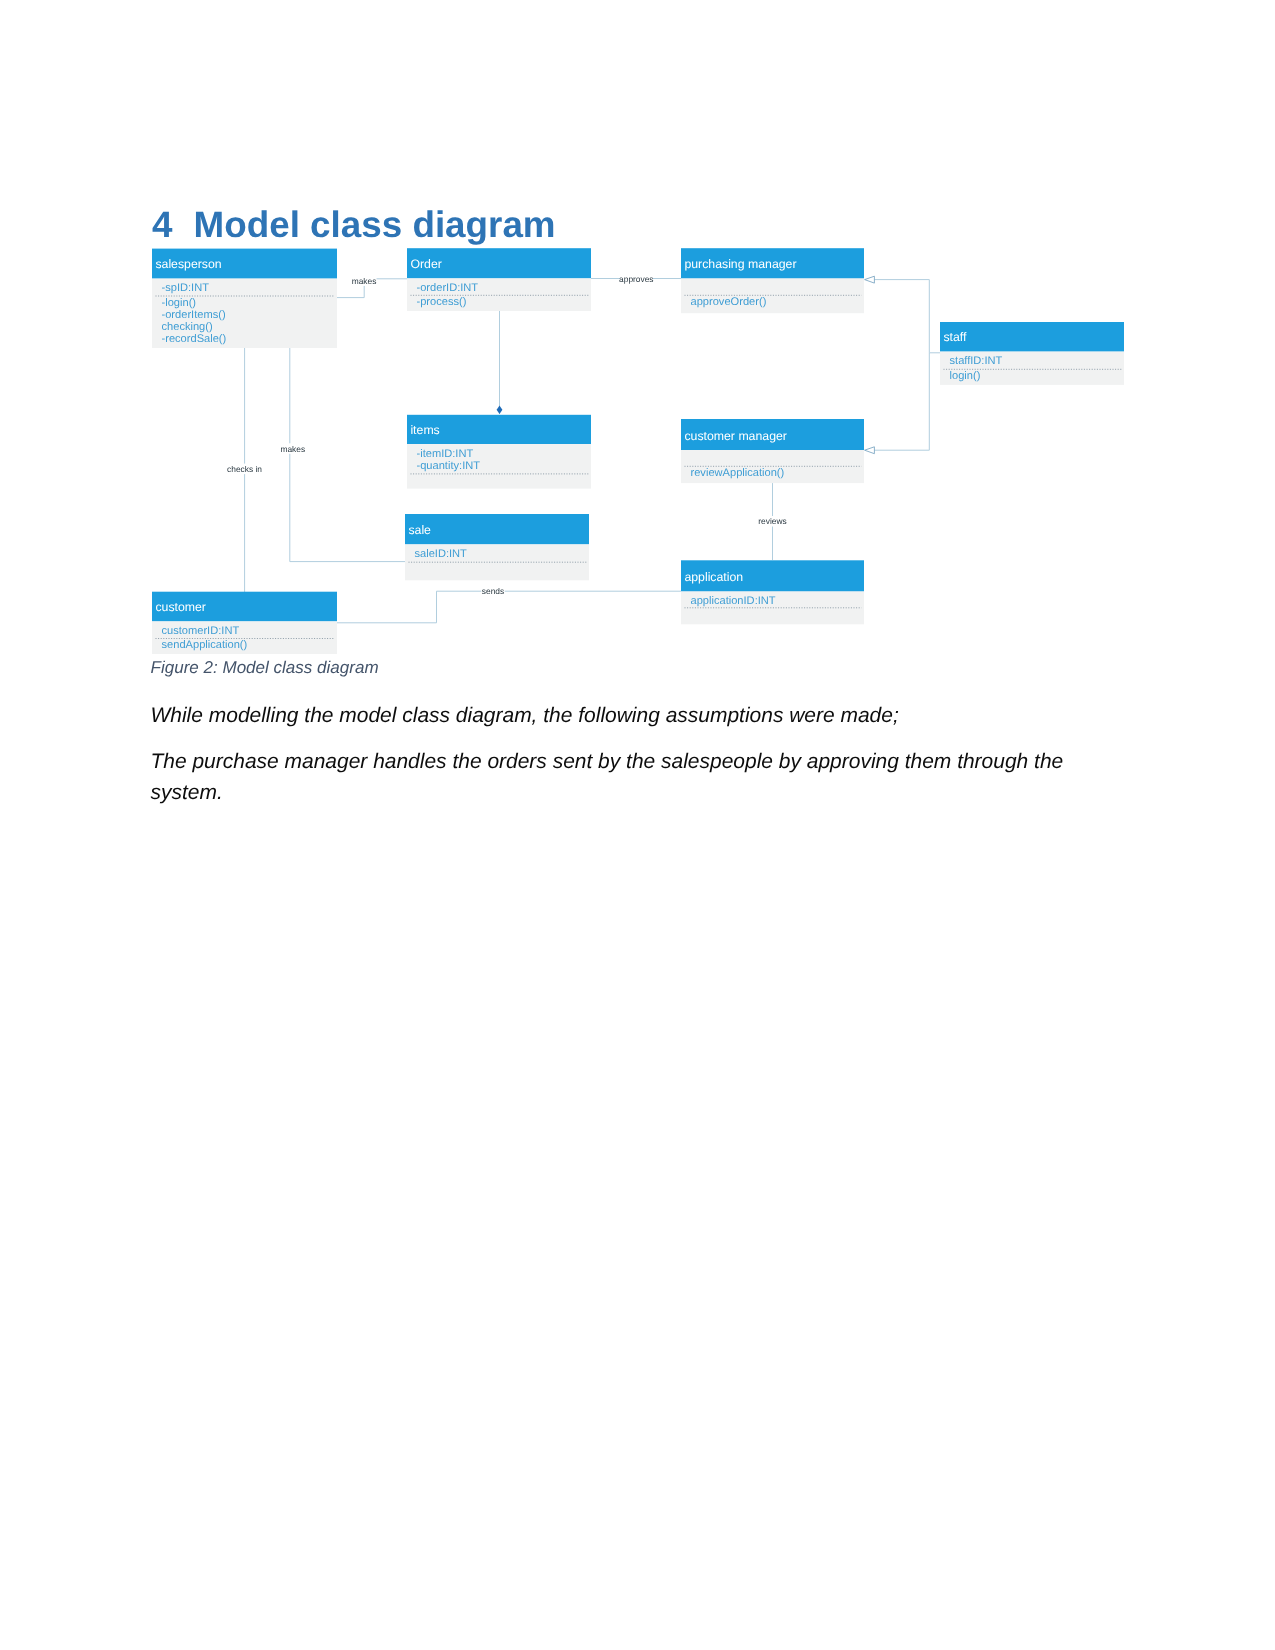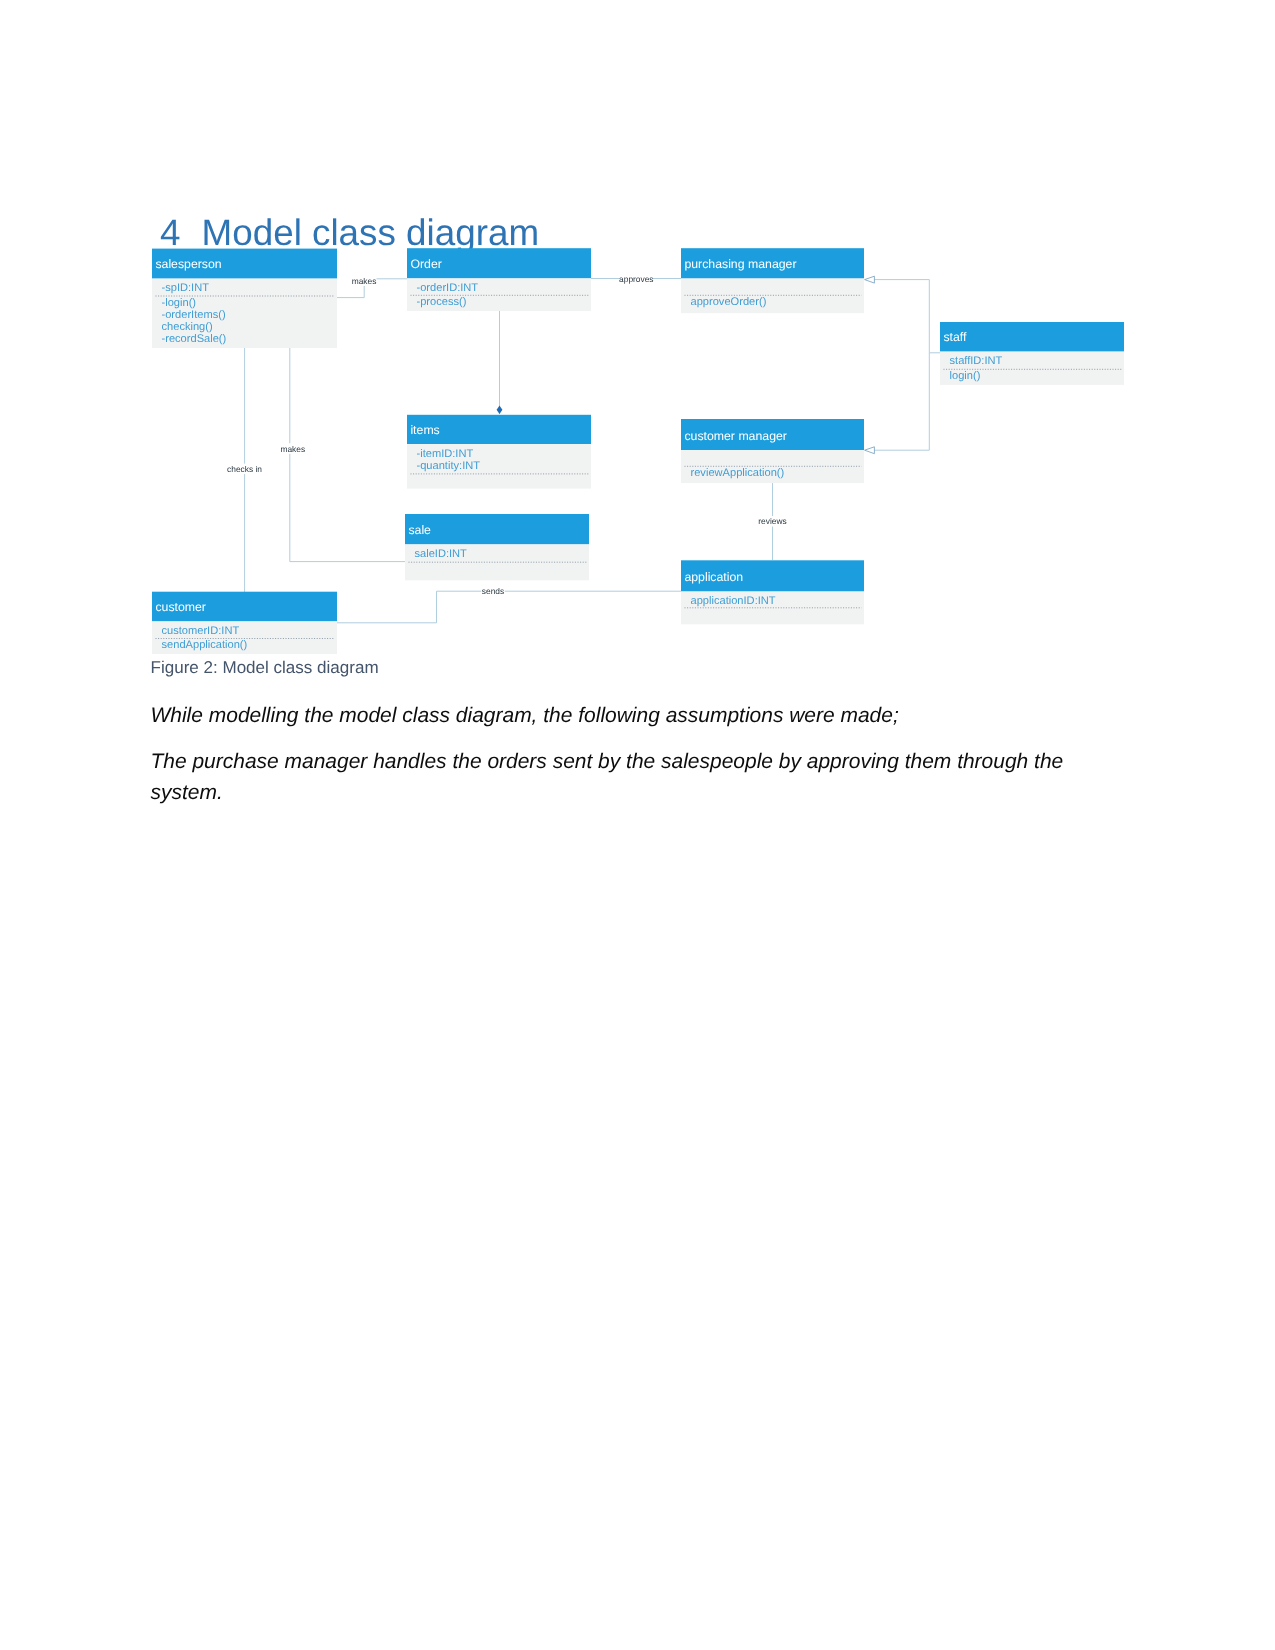--- a/index.html
+++ b/index.html
@@ -5,7 +5,7 @@
   html,body{margin:0;padding:0;background:#fff;}
   body{width:1275px;height:1650px;font-family:"Liberation Sans",sans-serif;-webkit-font-smoothing:antialiased;text-rendering:geometricPrecision;}
   .page{position:relative;width:1275px;height:1650px;overflow:hidden;transform:translateZ(0);}
-  .h1{position:absolute;left:152px;top:207px;font-size:36.8px;line-height:35px;color:#2e74b5;font-weight:400;white-space:nowrap;margin:8px;}
+  .h1{position:absolute;left:152px;top:207px;font-size:36.8px;line-height:35px;color:#2e74b5;font-weight:700;white-space:nowrap;margin:0;}
   .h1 .num{display:inline-block;width:41.6px;}
   #diagram{position:absolute;left:0;top:240px;}
   .caption{position:absolute;left:150.5px;top:658.2px;font-size:17.05px;color:#44546a;white-space:nowrap;}

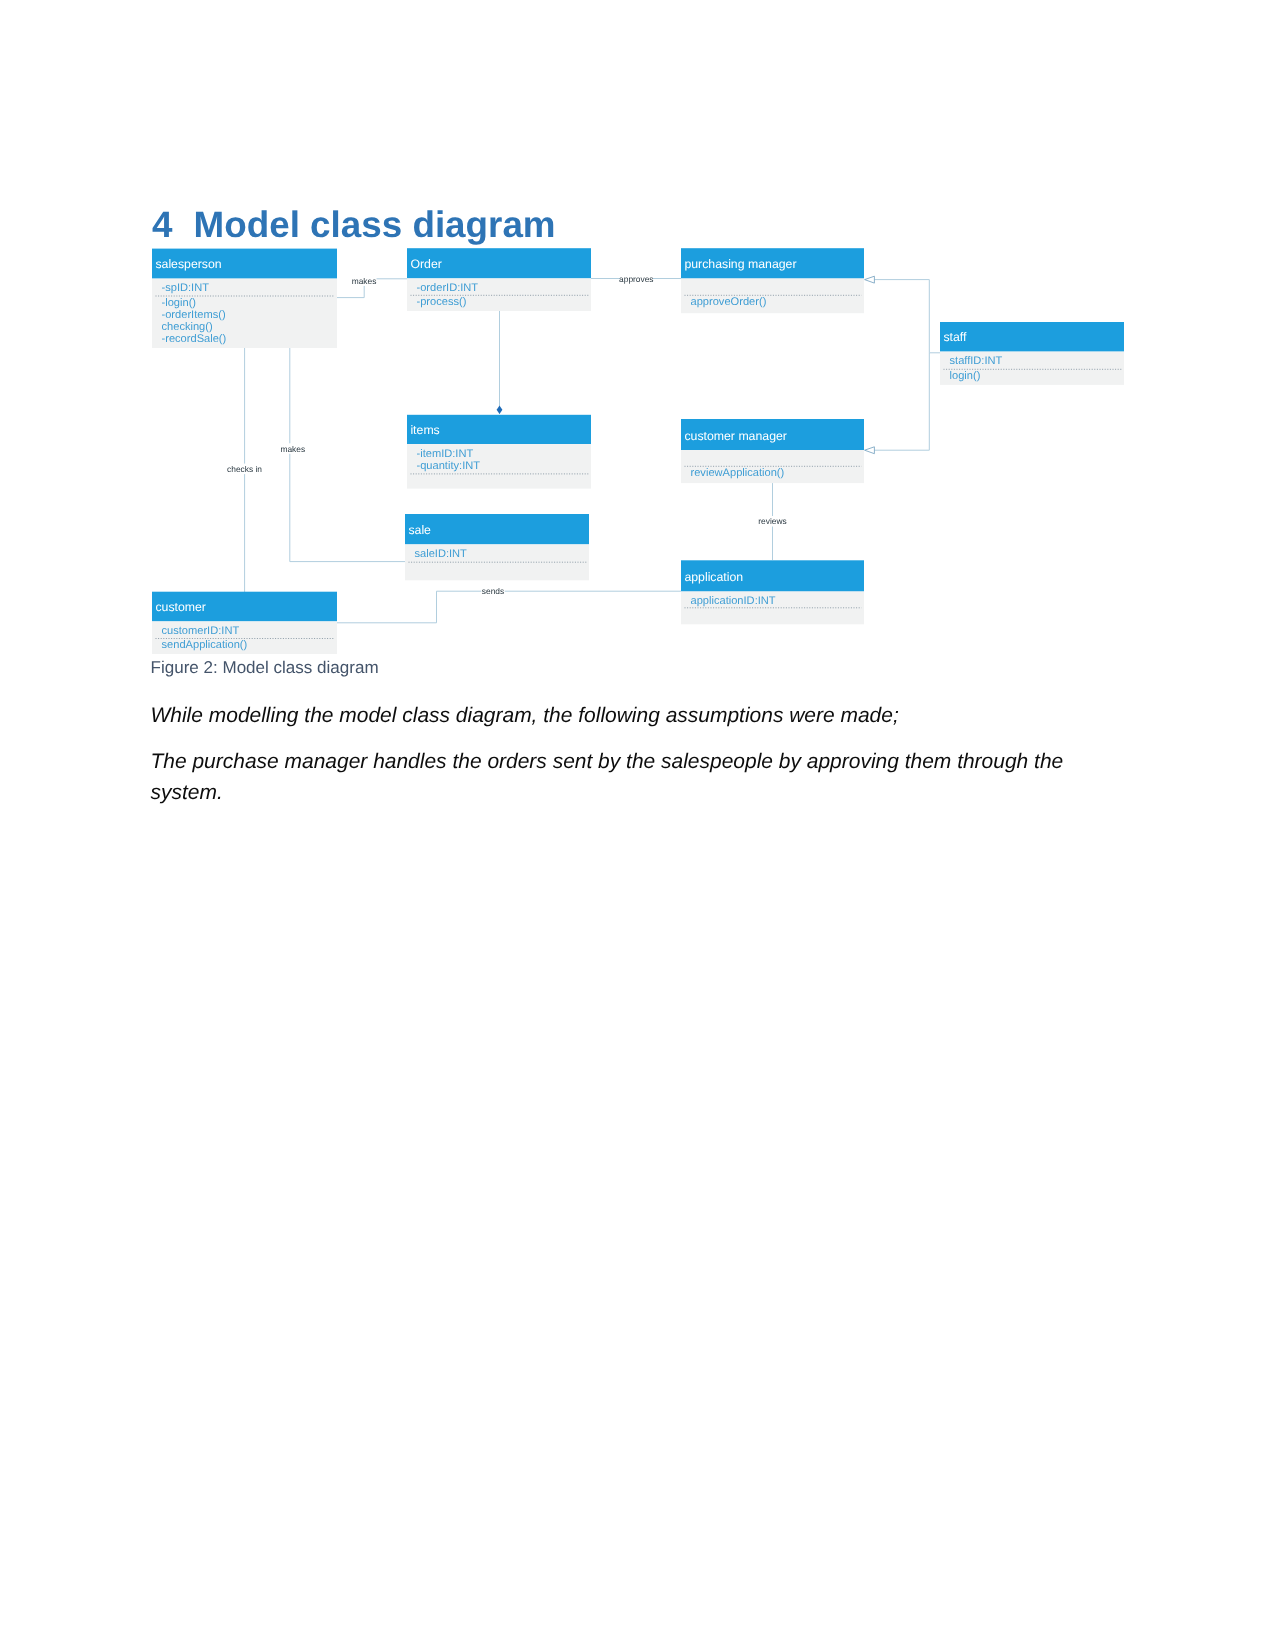--- a/index.html
+++ b/index.html
@@ -8,7 +8,7 @@
   .h1{position:absolute;left:152px;top:207px;font-size:36.8px;line-height:35px;color:#2e74b5;font-weight:700;white-space:nowrap;margin:0;}
   .h1 .num{display:inline-block;width:41.6px;}
   #diagram{position:absolute;left:0;top:240px;}
-  .caption{position:absolute;left:150.5px;top:658.2px;font-size:17.05px;color:#44546a;white-space:nowrap;}
+  .caption{position:absolute;left:150.5px;top:658.2px;font-size:17.05px;font-style:italic;color:#44546a;white-space:nowrap;}
   .para{position:absolute;left:150.5px;font-size:20.98px;color:#0d0d0d;line-height:1.478;width:925px;font-style:italic;}
   text{dominant-baseline:alphabetic;}
 </style>

